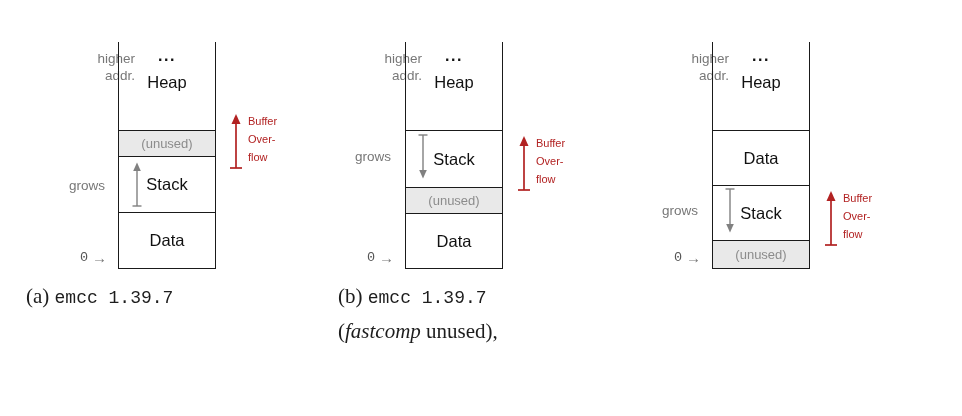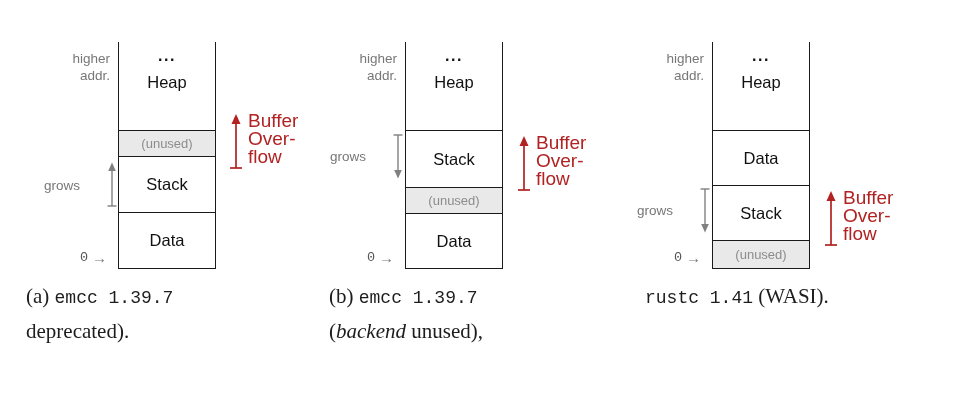--- a/index.html
+++ b/index.html
@@ -26,7 +26,7 @@
   .seg-unused { background:#e9e9e9; font-size:13px; color:#8c8c8c; }
 
   
-  .gray { color:#777777; font-size:13.5px; line-height:17px; }
+  .gray { color:#777777; font-size:13.5px; line-height:17px;margin-left:25px; }
   .higher { position:absolute; text-align:right; }
   .grows-row { position:absolute; display:flex; align-items:center; gap:26px; }
   .zero-row { position:absolute; display:flex; align-items:center; gap:4px; }

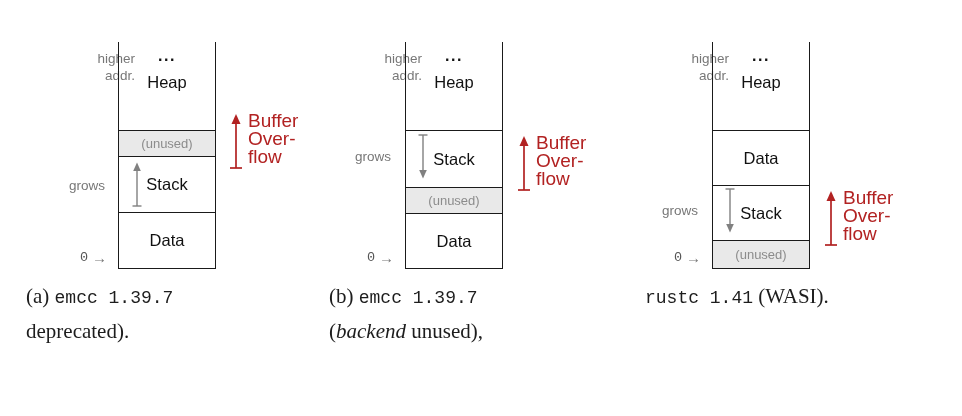--- a/index.html
+++ b/index.html
@@ -35,7 +35,7 @@
 
   
   .ovf-arrow { position:absolute; }
-  .ovf-label { position:absolute; color:#b22222; font-size:19px; line-height:18px; }
+  .ovf-label { position:absolute; color:#b22222; font-size:11px; line-height:18px; }
 
   
   .caption {

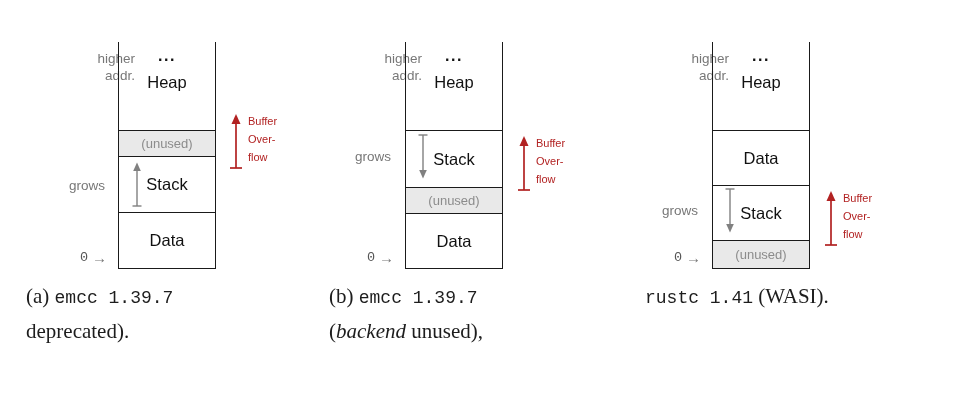--- a/index.html
+++ b/index.html
@@ -149,7 +149,7 @@
     <div>flow</div>
   </div>
 
-  <div class="caption" style="left:321px; top:280px;">
+  <div class="caption" style="left:330px; top:280px;">
     <div><span>(b) </span><span class="mono">emcc 1.39.7</span></div>
     <div><span>(</span><span class="it">backend</span><span> unused),</span></div>
   </div>

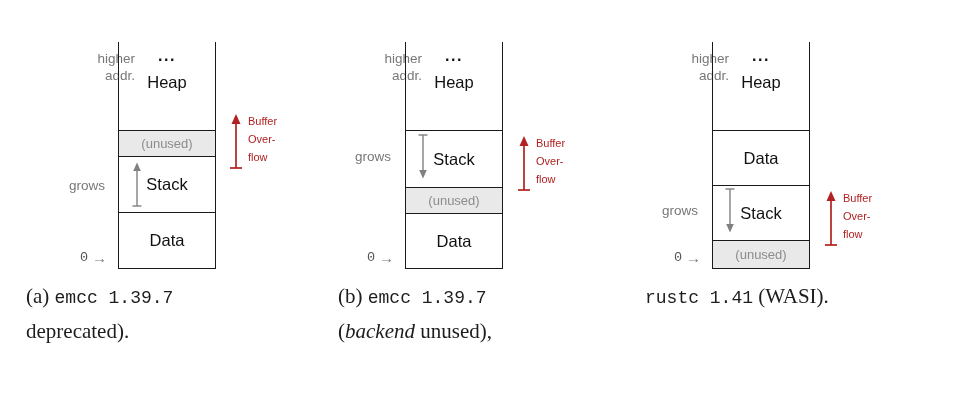--- a/index.html
+++ b/index.html
@@ -203,7 +203,6 @@
   </div>
 
   <div class="caption" style="left:637px; top:280px;">
-    <div><span class="mono">rustc 1.41</span><span> (WASI).</span></div>
   </div>
 </div>
 

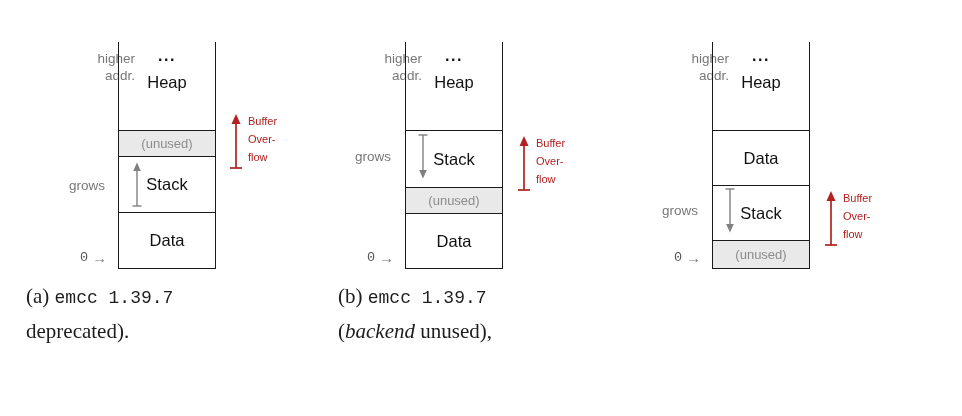--- a/index.html
+++ b/index.html
@@ -98,7 +98,6 @@
 
   <div class="caption" style="left:18px; top:280px;">
     <div><span>(a) </span><span class="mono">emcc 1.39.7</span></div>
-    <div><span>deprecated).</span></div>
   </div>
 </div>
 

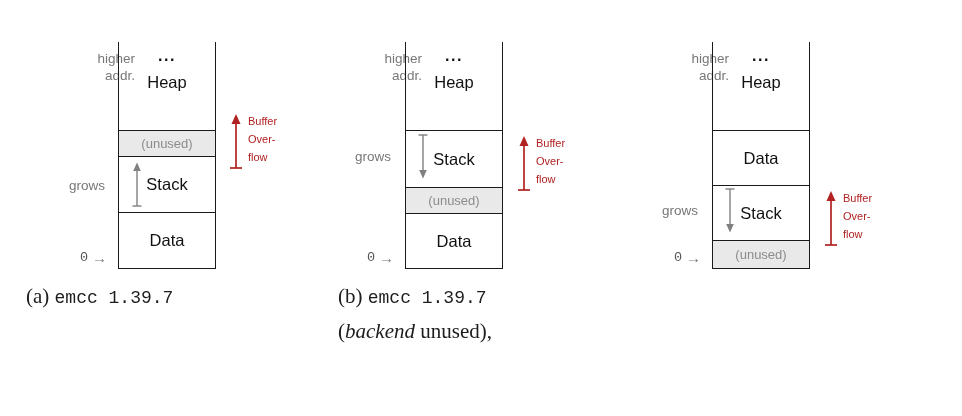--- a/index.html
+++ b/index.html
@@ -150,7 +150,7 @@
 
   <div class="caption" style="left:330px; top:280px;">
     <div><span>(b) </span><span class="mono">emcc 1.39.7</span></div>
-    <div><span>(</span><span class="it">backend</span><span> unused),</span></div>
+    <div><span>(</span><span class="it">fastcomp</span><span> unused),</span></div>
   </div>
 </div>
 

